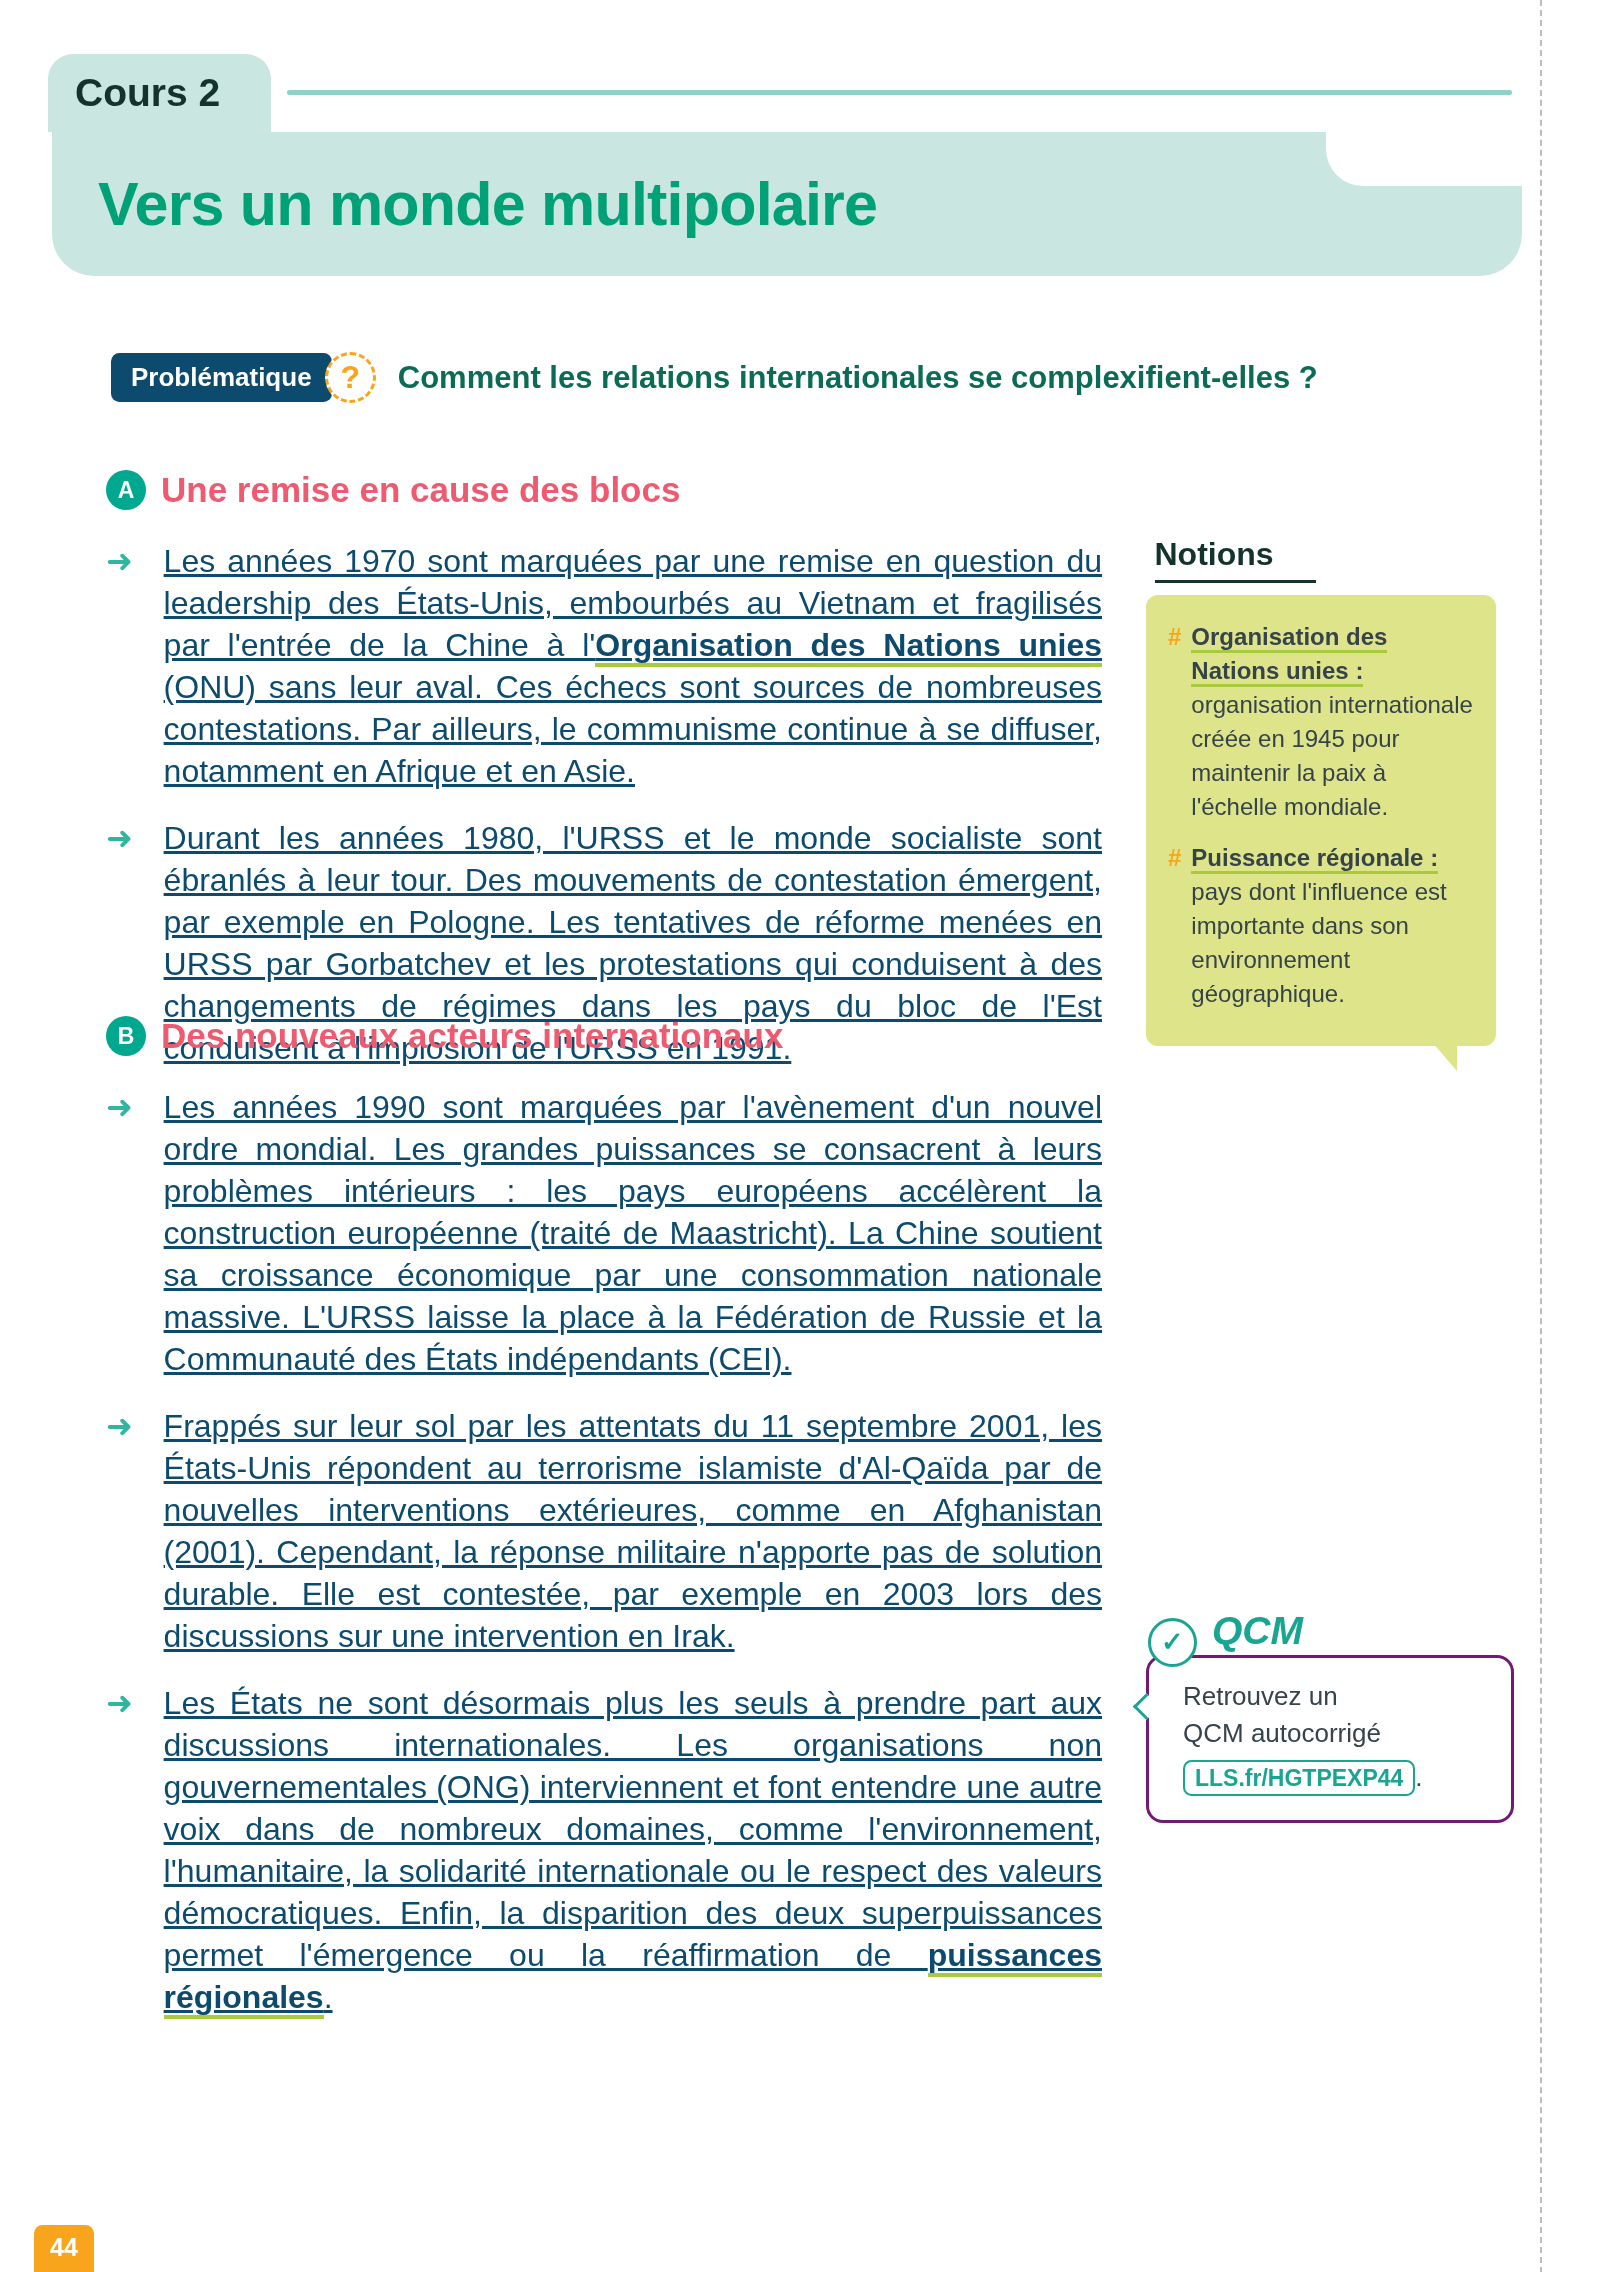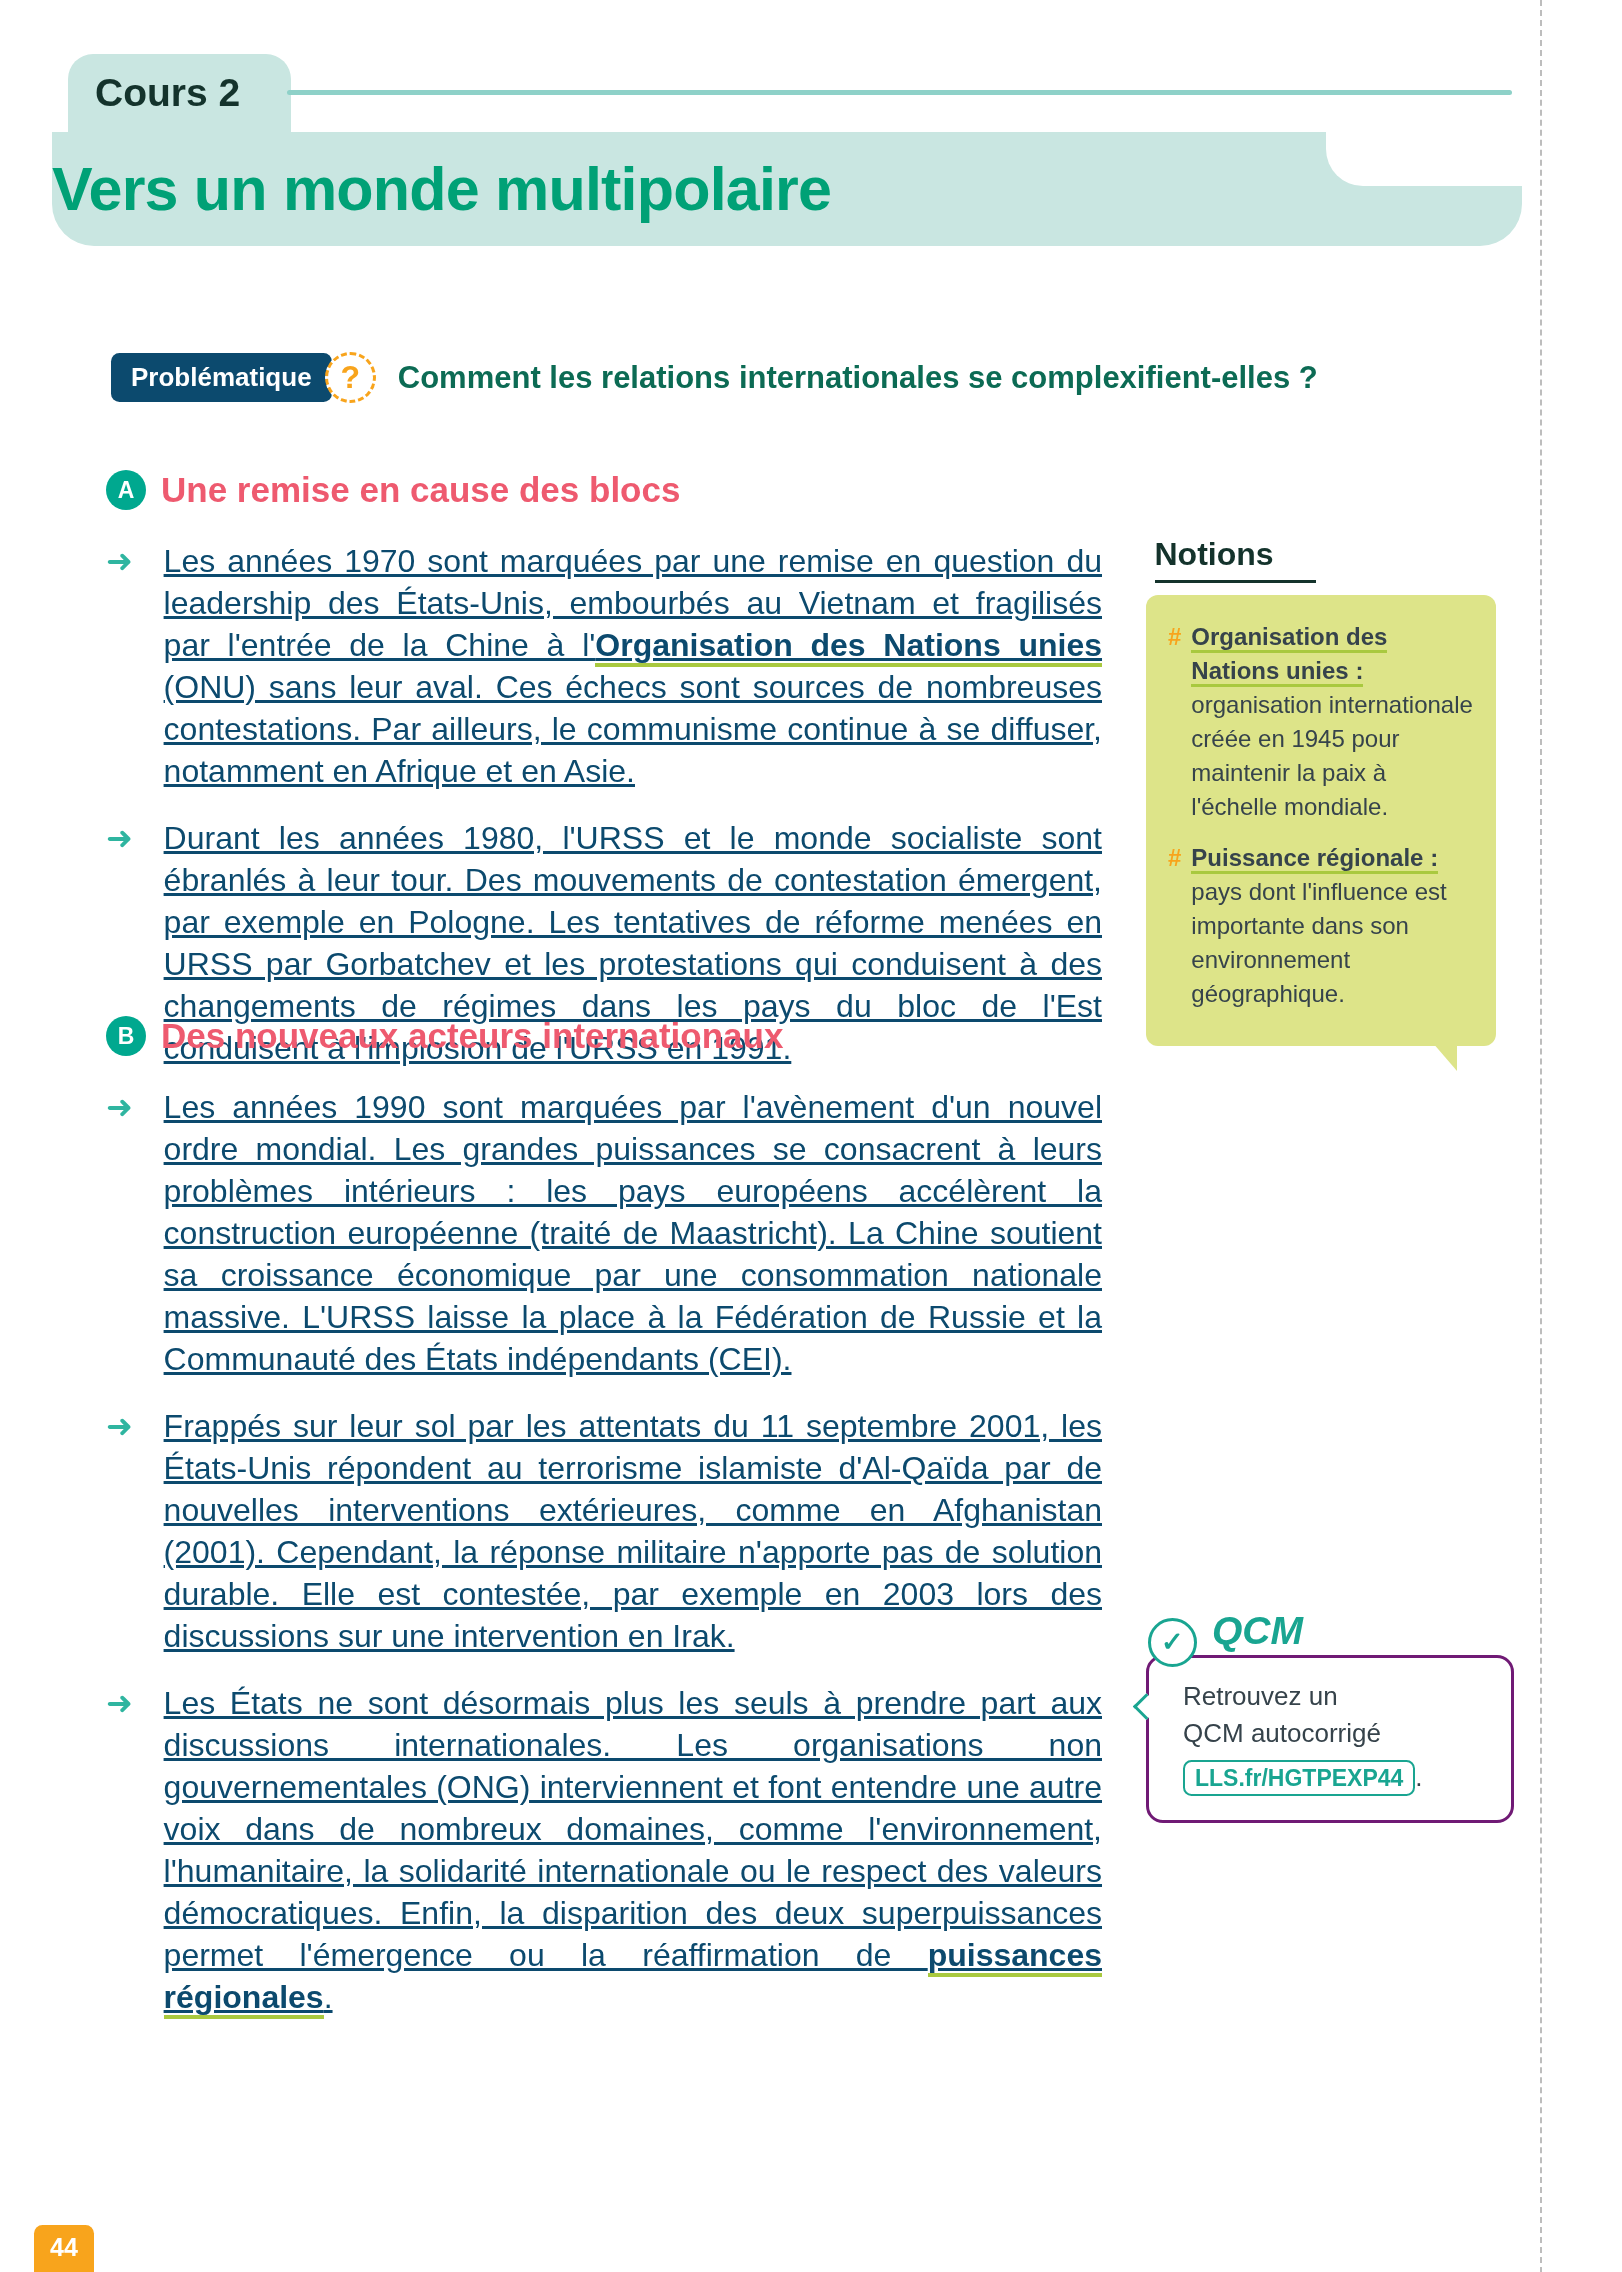--- a/index.html
+++ b/index.html
@@ -15,7 +15,7 @@
 
   
   .hero-chip {
-    position: absolute; left: 68px; top: 54px;
+    position: absolute; left: 48px; top: 54px;
     width: 223px; height: 78px;
     background: #c9e6e1;
     border-radius: 25px 25px 0 0;

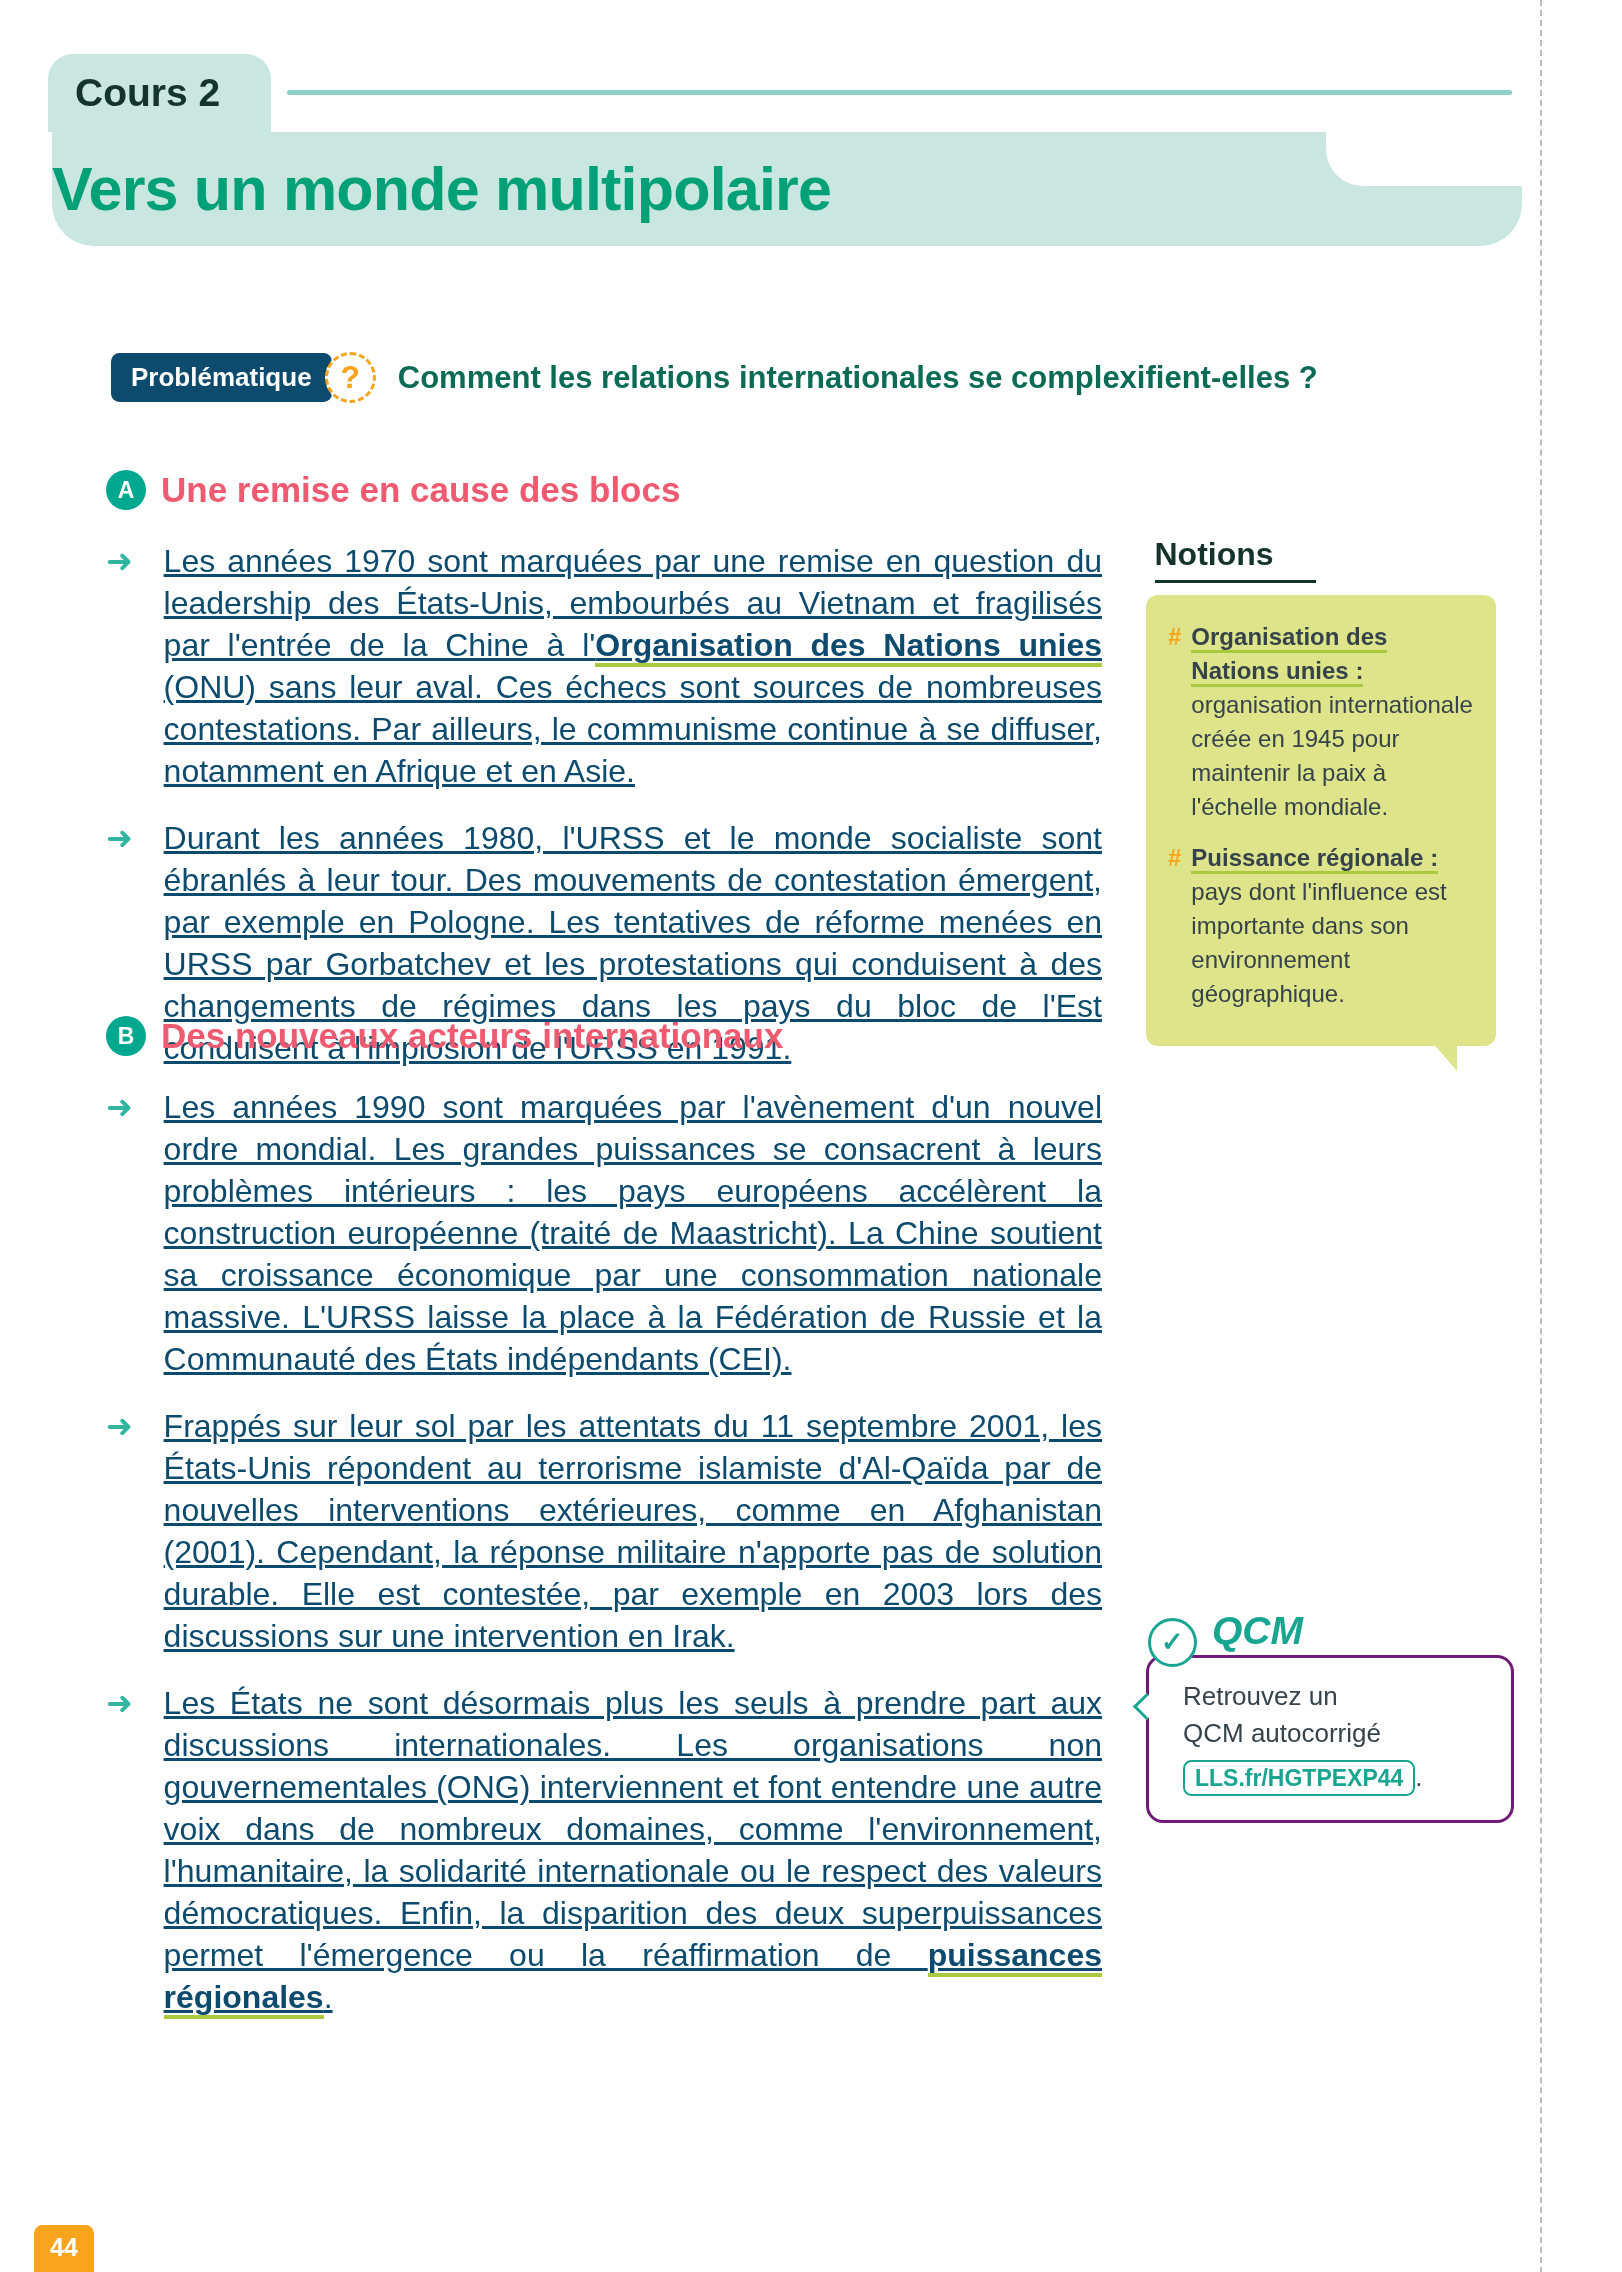--- a/index.html
+++ b/index.html
@@ -28,10 +28,10 @@
   }
   .hero-banner {
     position: absolute; left: 52px; top: 132px;
-    width: 1470px; height: 114px;
+    width: 1470px; height: 144px;
     background: #c9e6e1;
     border-radius: 0 0 42px 42px;
-    display: flex; align-items: center; 
+    display: flex; align-items: center; padding-left: 46px;
   }
   .hero-notch {
     position: absolute; right: 0; top: 0;

